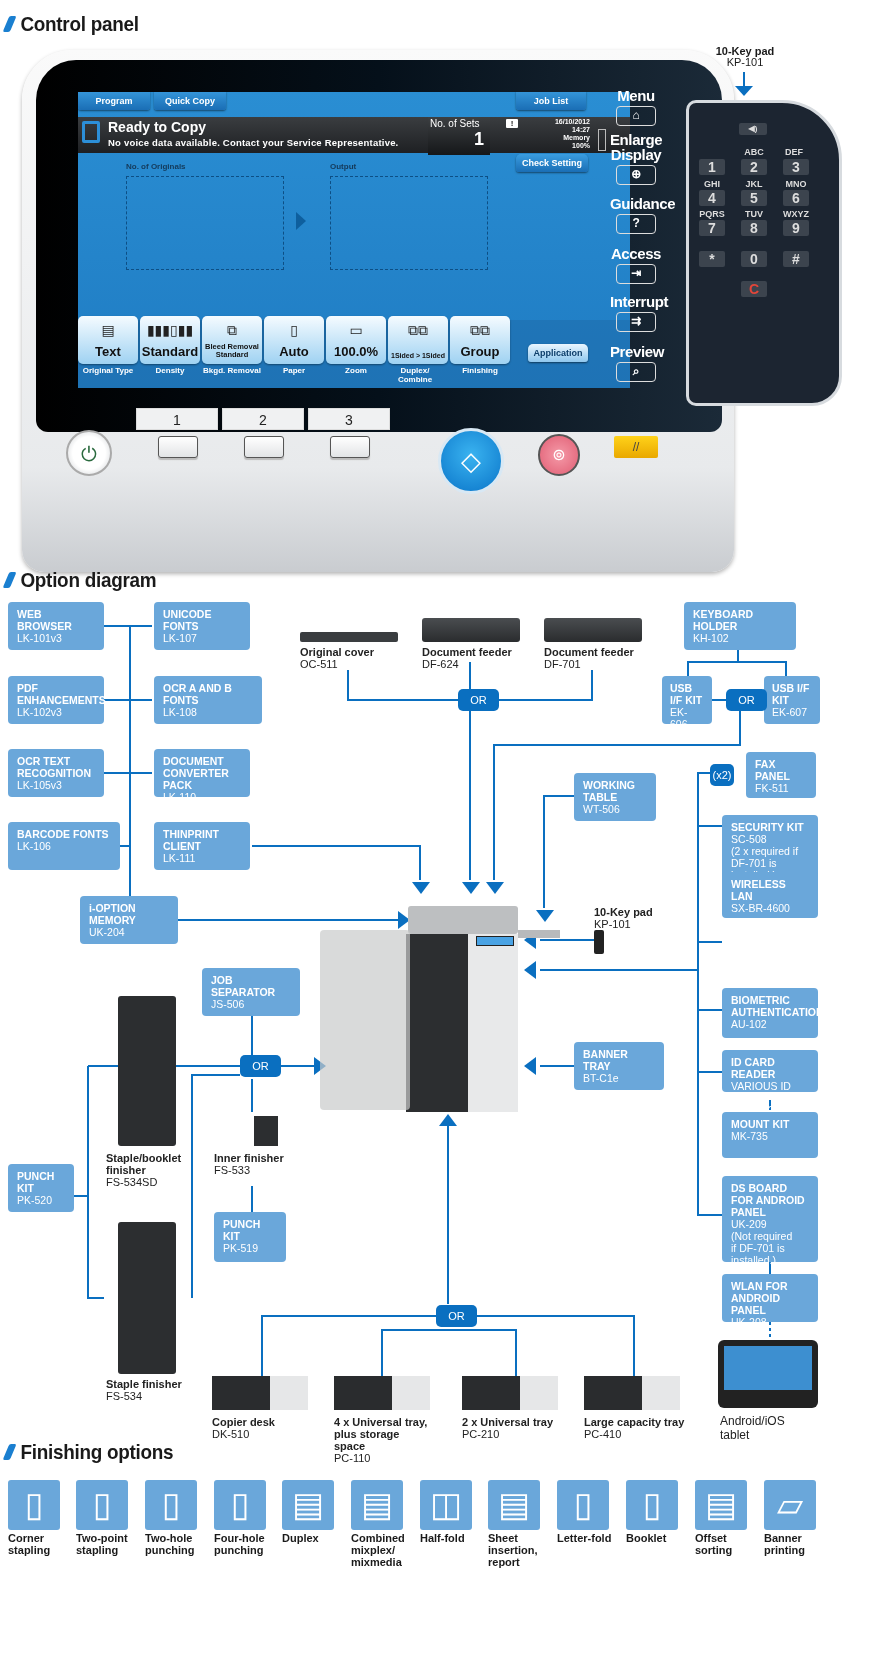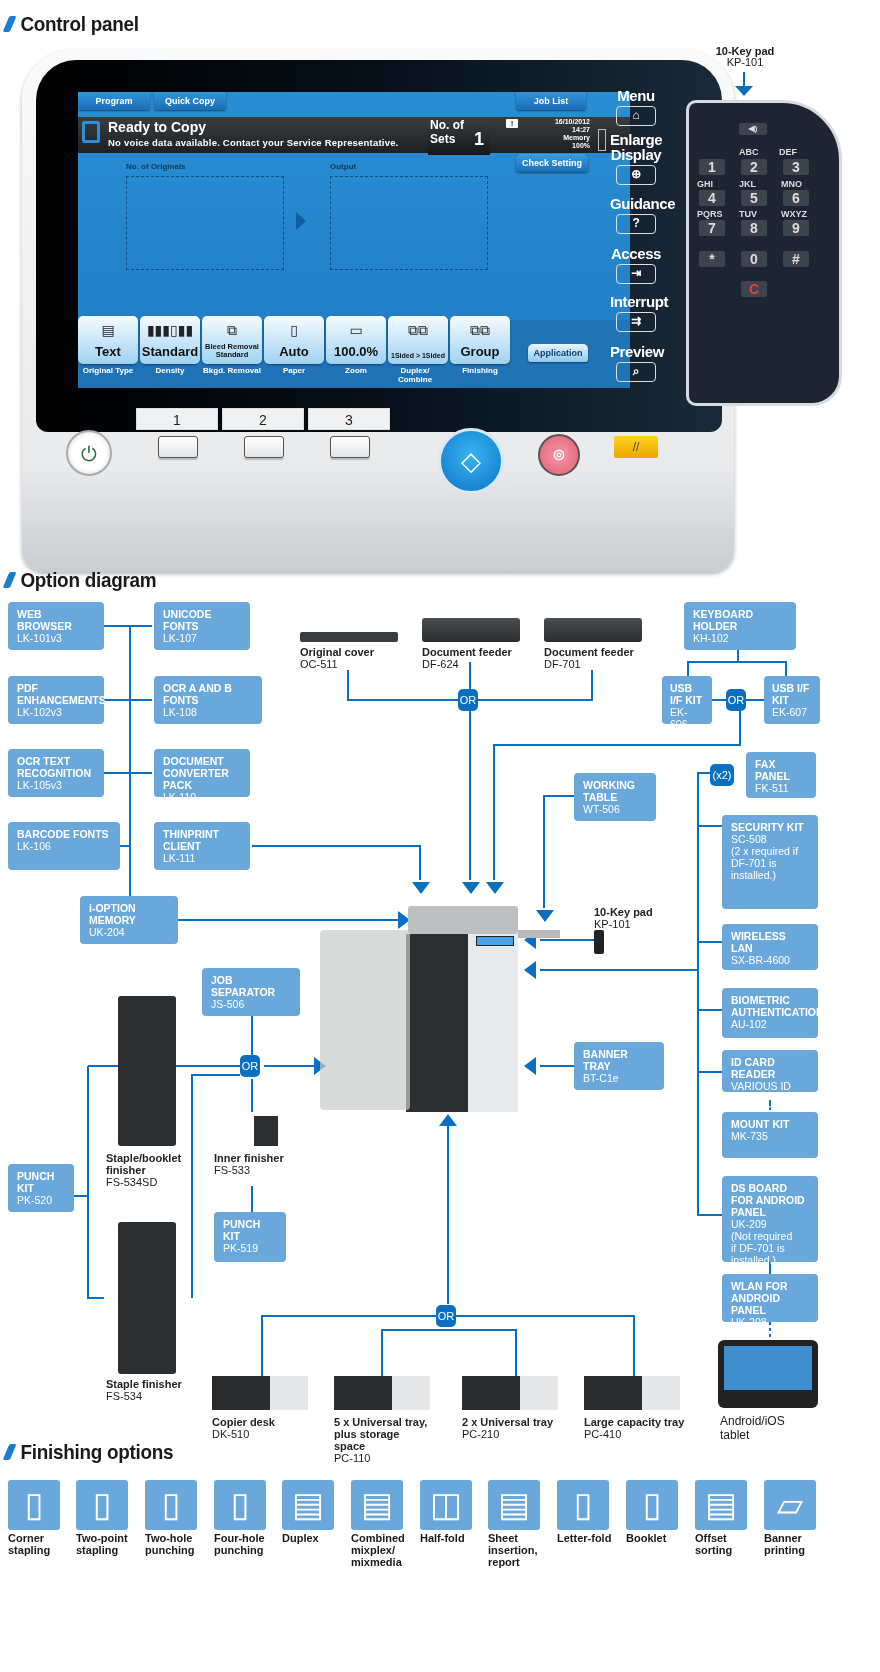--- a/index.html
+++ b/index.html
@@ -60,7 +60,7 @@
     <div class="status-title">Ready to Copy</div>
     <div class="status-msg">No voice data available. Contact your Service Representative.</div>
     <div class="sets-box">
-      <div class="abs" style="left:2px;top:1px;font-size:12px;font-weight:bold">No. of Sets</div>
+      <div class="abs" style="left:2px;top:1px;font-size:10px;font-weight:normal">No. of Sets</div>
       <div class="abs" style="right:6px;top:12px;font-size:18px;font-weight:bold">1</div>
     </div>
     <div class="abs" style="left:428px;top:2px;width:12px;height:9px;background:#fff;border-radius:1px;color:#222;font-size:8px;font-weight:bold;text-align:center;line-height:9px">!</div>

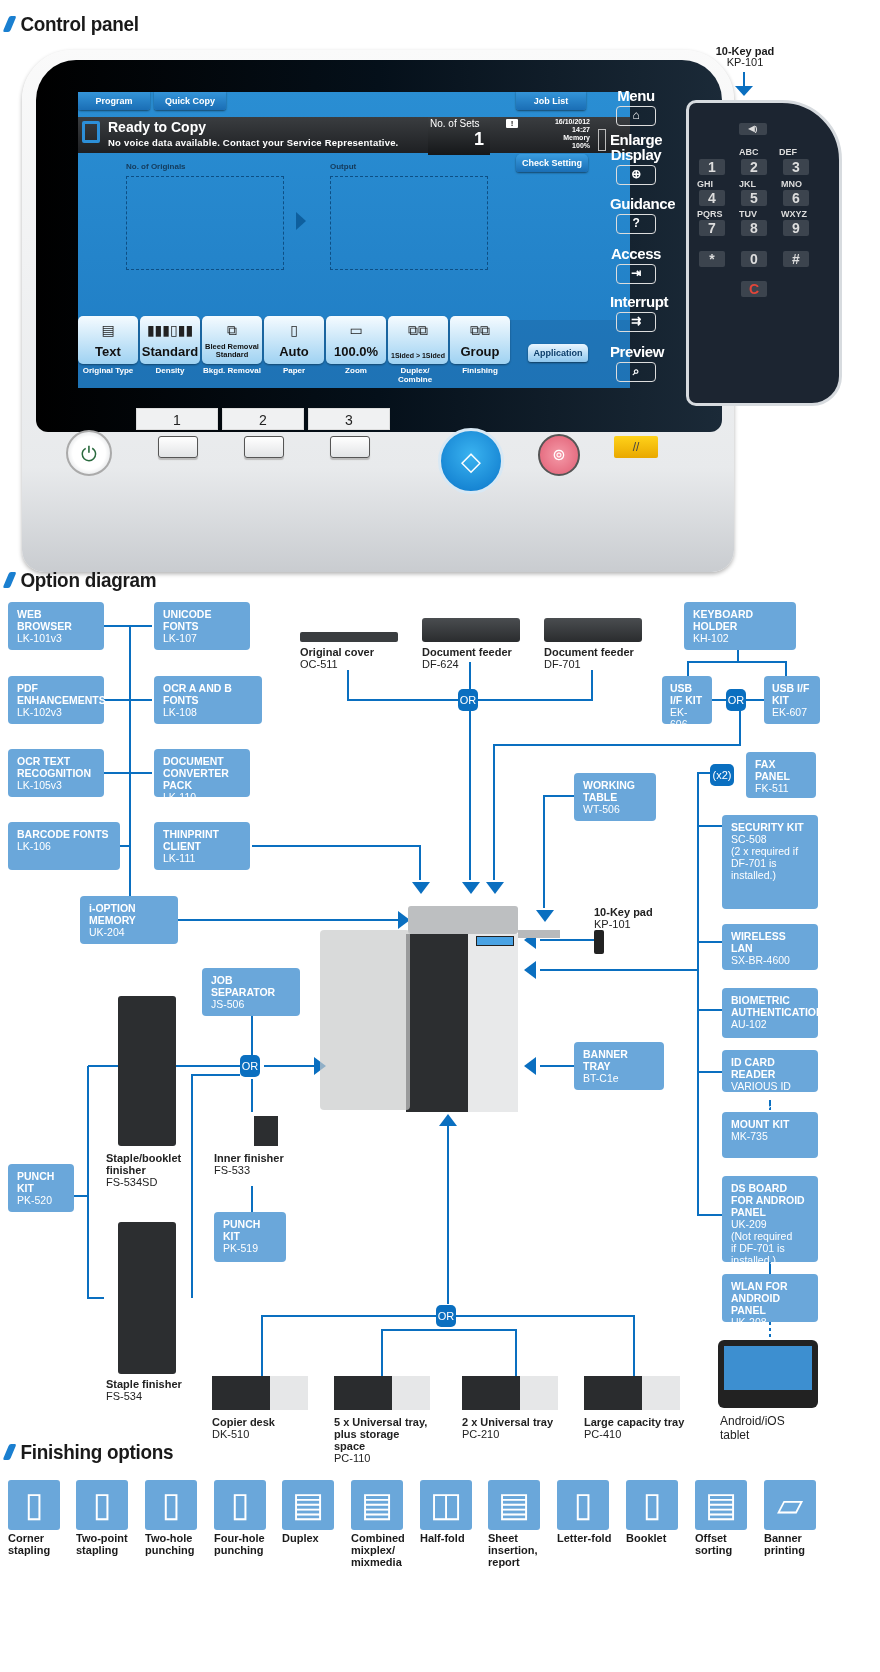--- a/index.html
+++ b/index.html
@@ -25,7 +25,7 @@
 .side-key .box{display:block;margin:3px auto 0;width:40px;height:20px;border:1.5px solid #ddd;border-radius:4px;font-size:12px;line-height:17px}
 .kp{left:686px;top:100px;width:156px;height:306px;background:#1c2531;border-radius:10px 60px 30px 10px;border:3px solid #d7dbdf}
 .kk{position:absolute;width:26px;height:16px;background:#3c444e;border-radius:2px;color:#ddd;font-size:14px;font-weight:bold;text-align:center;line-height:16px}
-.kl{position:absolute;color:#ddd;font-size:9px;font-weight:bold;width:30px;text-align:left}
+.kl{position:absolute;color:#ddd;font-size:9px;font-weight:bold;width:30px;text-align:center}
 .pbtn{position:absolute;width:40px;height:22px;border-radius:3px;background:linear-gradient(#fff,#e2e4e6);border:1.5px solid #555;box-shadow:0 2px 1px #bbb}
 .plbl{position:absolute;top:408px;width:82px;height:22px;background:#f0f1f2;border:1px solid #ddd;text-align:center;font-size:14px;line-height:22px;color:#222}
 

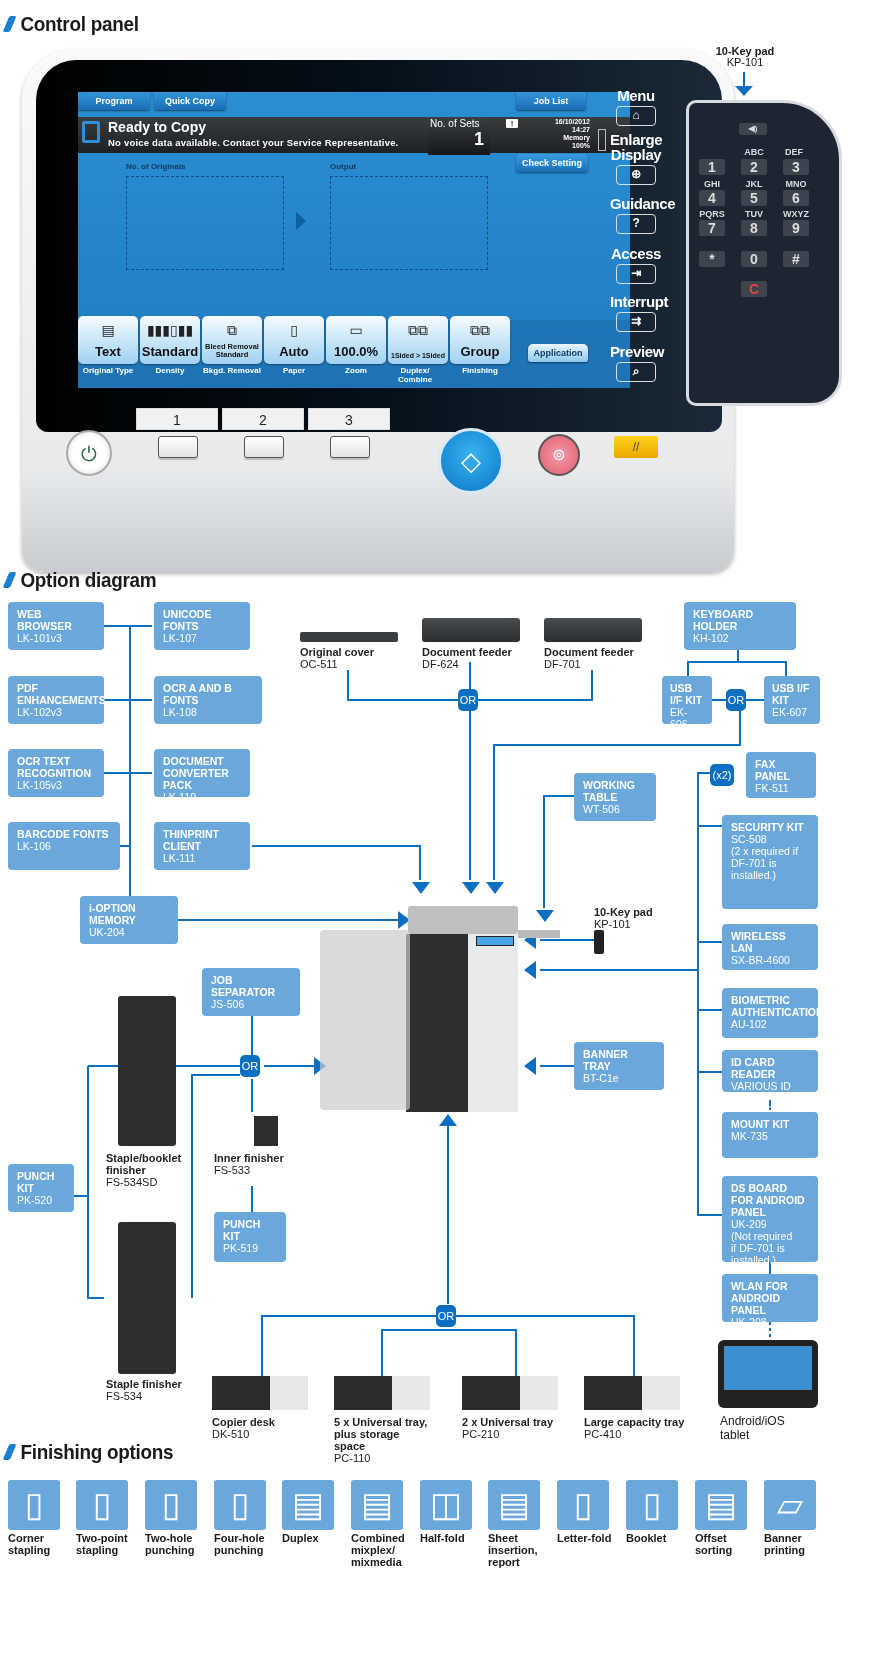--- a/index.html
+++ b/index.html
@@ -31,7 +31,7 @@
 
 .ob{position:absolute;background:#6aa7da;border-radius:4px;color:#fff;padding:6px 9px;font-size:10.5px;line-height:12px}
 .ob b{display:block;font-weight:bold}
-.or{position:absolute;background:#0a6fc0;color:#fff;border-radius:5px;font-size:11px;text-align:center;line-height:22px;width:20px;height:22px}
+.or{position:absolute;background:#0a6fc0;color:#fff;border-radius:5px;font-size:11px;text-align:center;line-height:22px;width:41px;height:22px}
 .cap{position:absolute;font-size:11px;line-height:12px;color:#222}
 .cap b{display:block;font-weight:bold}
 .dev{position:absolute;background:#333}

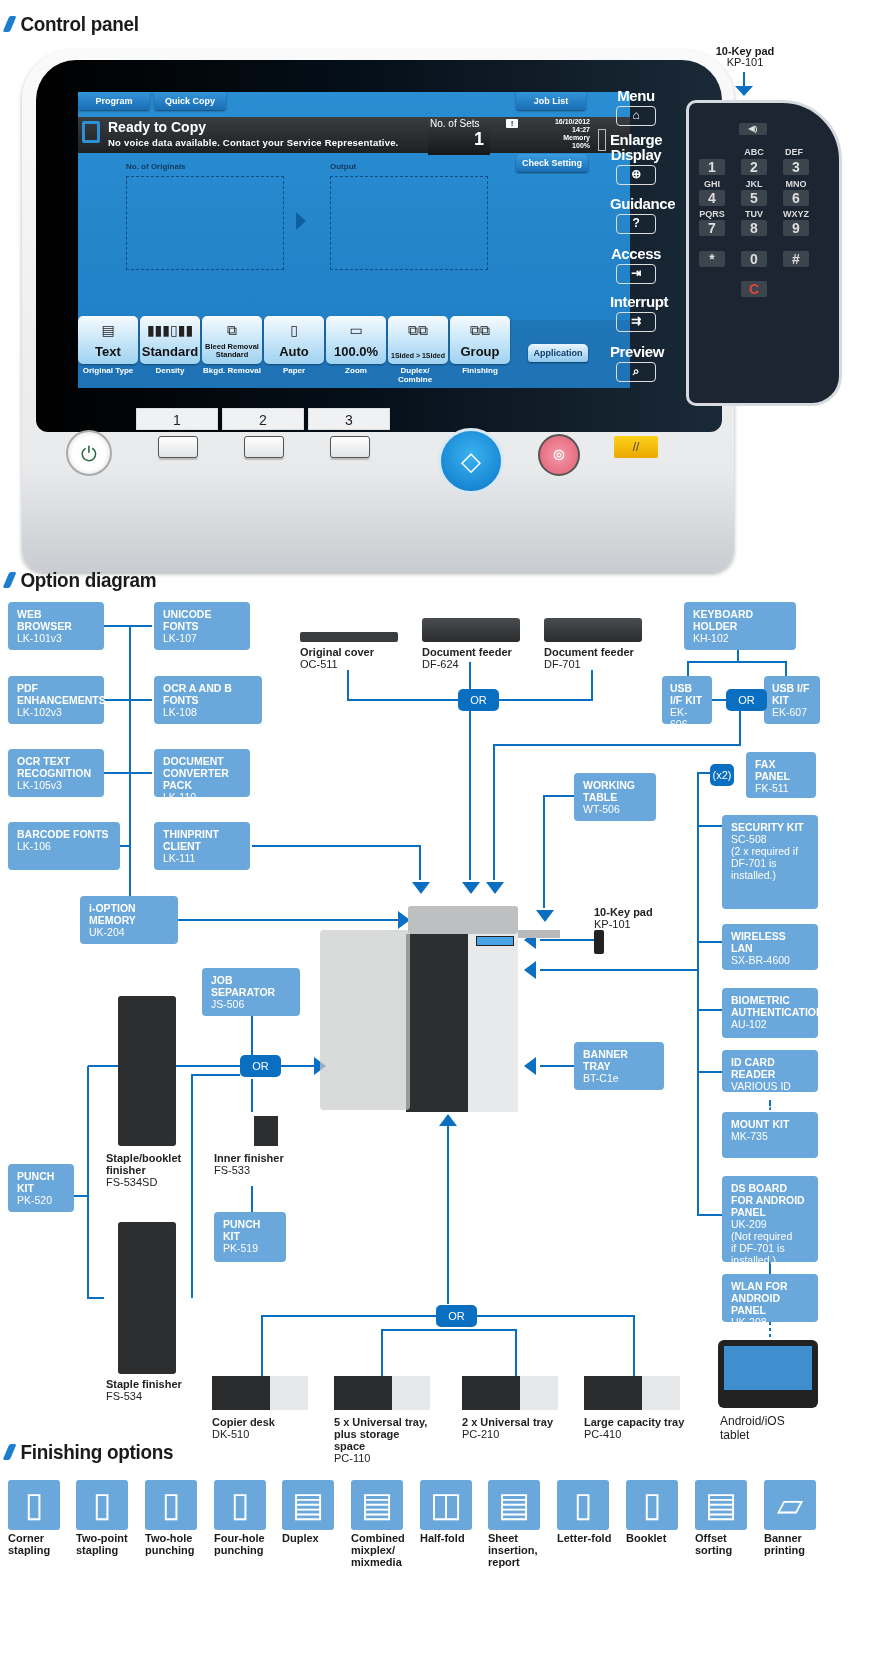--- a/index.html
+++ b/index.html
@@ -261,7 +261,7 @@
     <span style="display:block">SC-508</span>
     <span style="display:block;width:70px">(2 x required if DF-701 is installed.)</span>
   </div>
-<div class="ob" style="left:722px;top:924px;width:96px;height:46px"><b>WIRELESS LAN</b><span>SX-BR-4600</span></div>
+<div class="ob" style="left:722px;top:872px;width:96px;height:46px"><b>WIRELESS LAN</b><span>SX-BR-4600</span></div>
 <div class="ob" style="left:722px;top:988px;width:96px;height:50px"><b>BIOMETRIC AUTHENTICATION</b><span>AU-102</span></div>
 <div class="ob" style="left:722px;top:1050px;width:96px;height:42px"><b>ID CARD READER</b><span>VARIOUS ID CARD TECHNOLOGIES</span></div>
 <div class="ob" style="left:722px;top:1112px;width:96px;height:46px"><b>MOUNT KIT</b><span>MK-735</span></div>

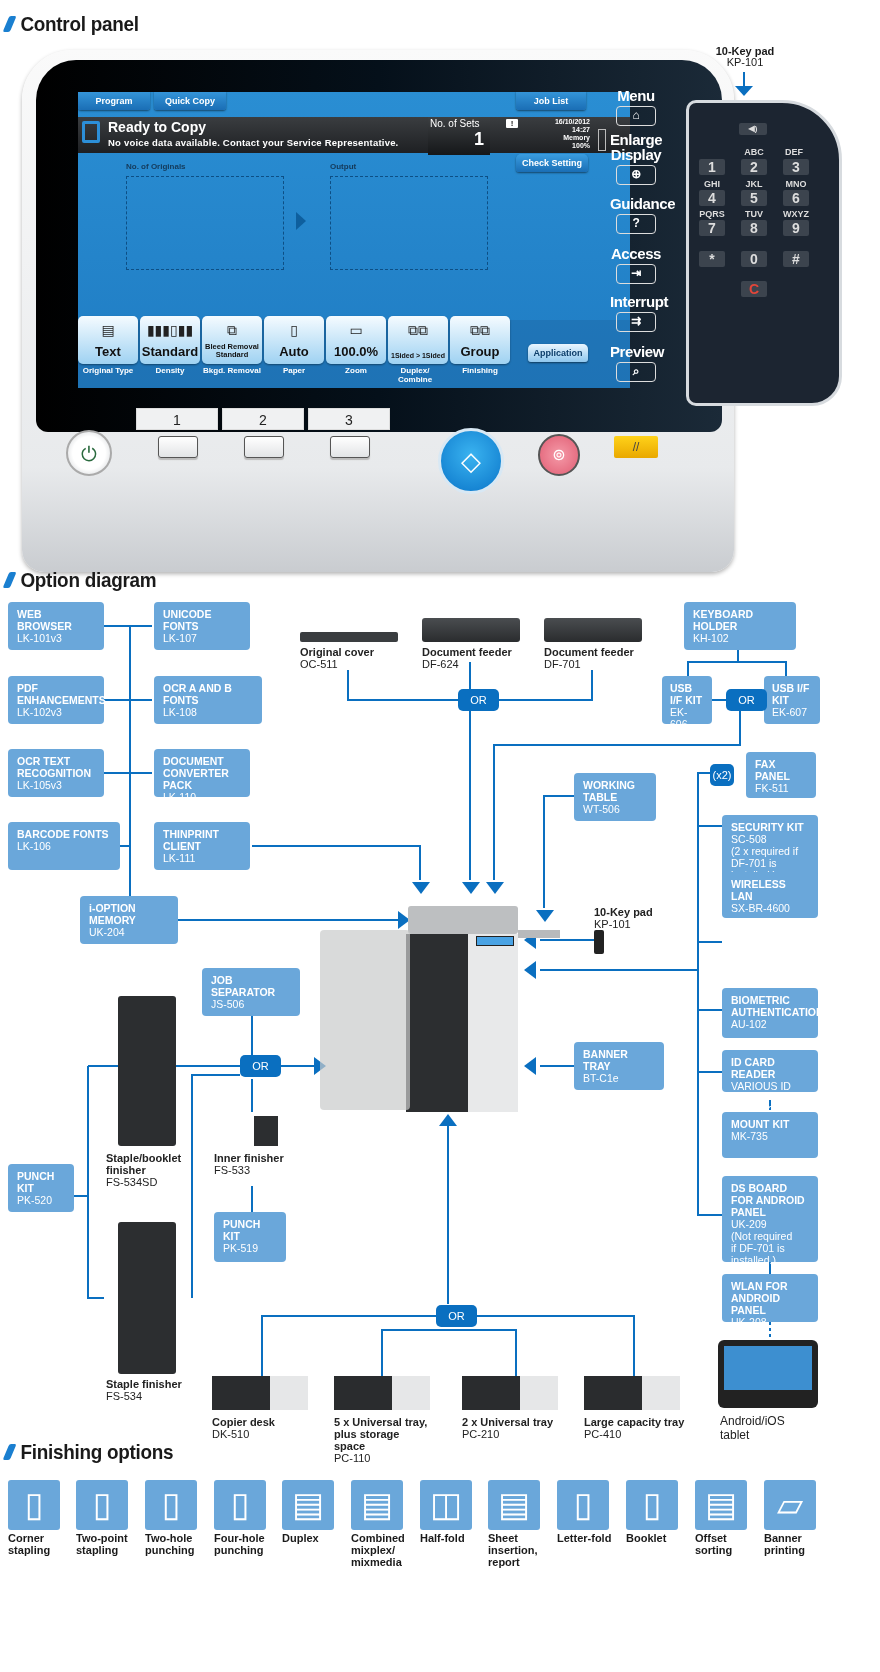--- a/index.html
+++ b/index.html
@@ -296,7 +296,7 @@
 <div class="abs" style="left:462px;top:1376px;width:96px;height:34px;background:linear-gradient(90deg,#2a2c2e 0 60%,#e6e7e8 60%)"></div>
 <div class="abs" style="left:584px;top:1376px;width:96px;height:34px;background:linear-gradient(90deg,#2a2c2e 0 60%,#e6e7e8 60%)"></div>
 <div class="cap" style="left:212px;top:1416px"><b>Copier desk</b><span>DK-510</span></div>
-<div class="cap" style="left:334px;top:1416px;width:96px"><b>5 x Universal tray, plus storage space</b><span>PC-110</span></div>
+<div class="cap" style="left:334px;top:1416px;width:96px"><b>4 x Universal tray, plus storage space</b><span>PC-110</span></div>
 <div class="cap" style="left:462px;top:1416px"><b>2 x Universal tray</b><span>PC-210</span></div>
 <div class="cap" style="left:584px;top:1416px"><b>Large capacity tray</b><span>PC-410</span></div>
 

